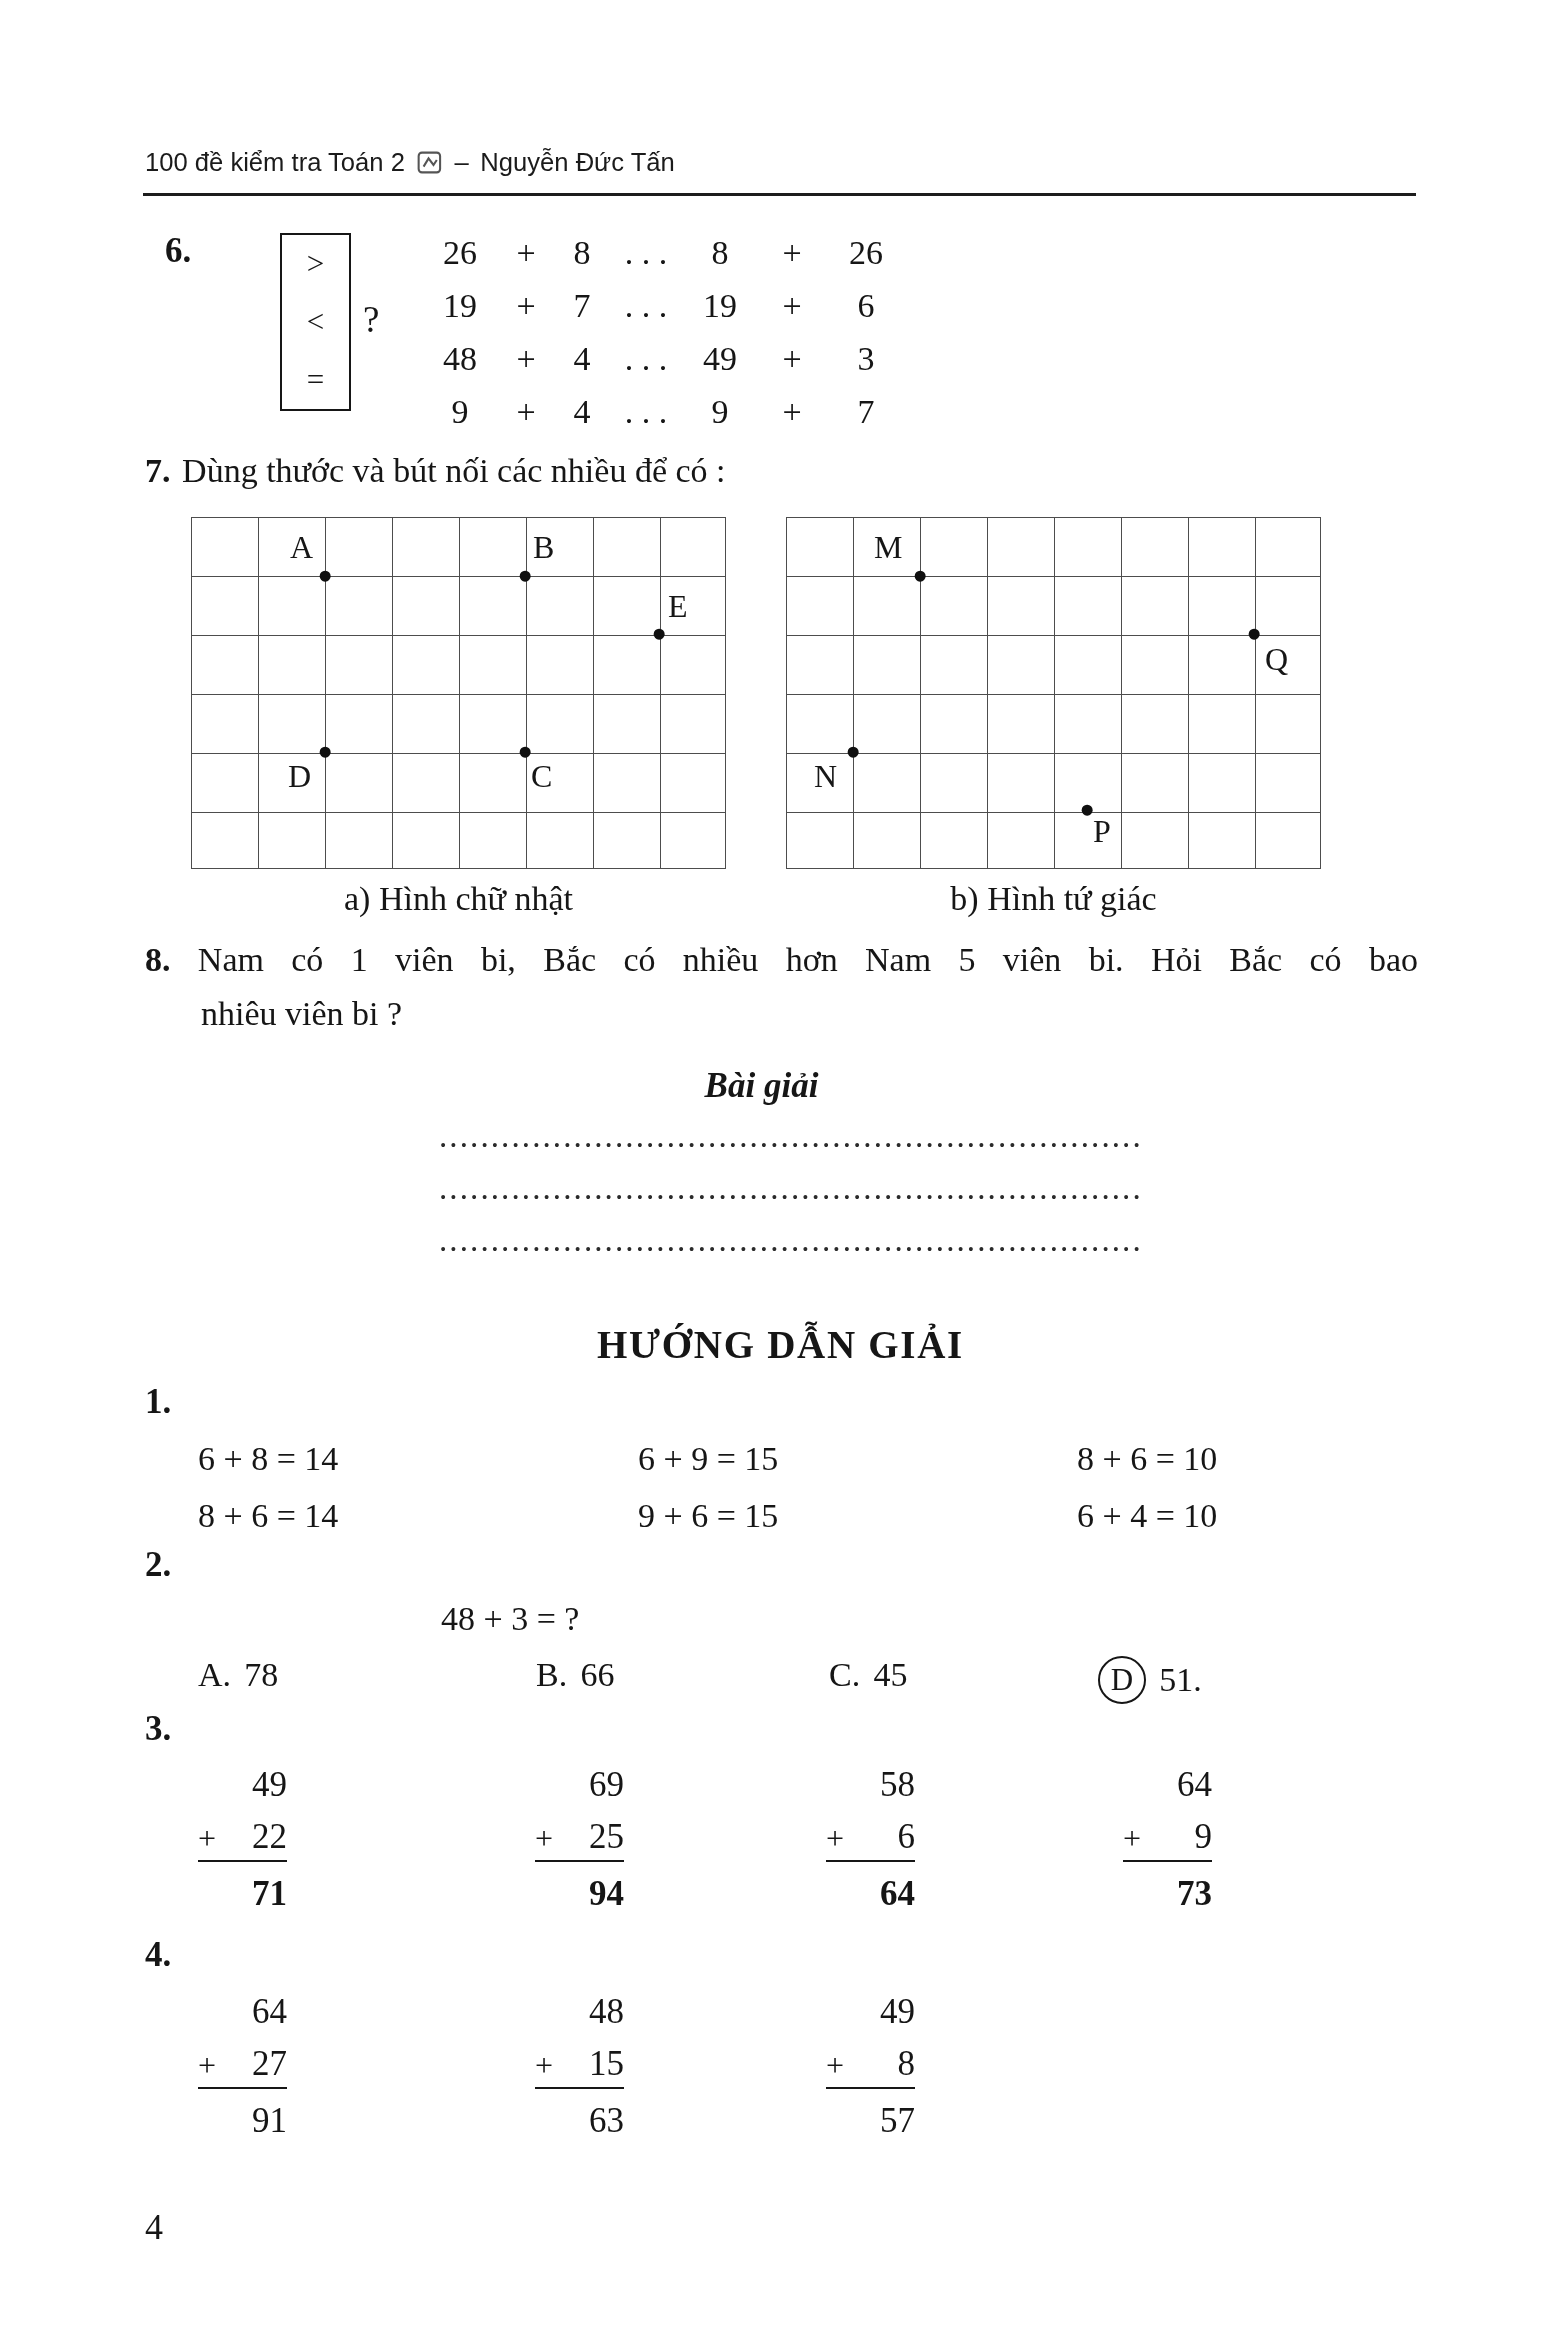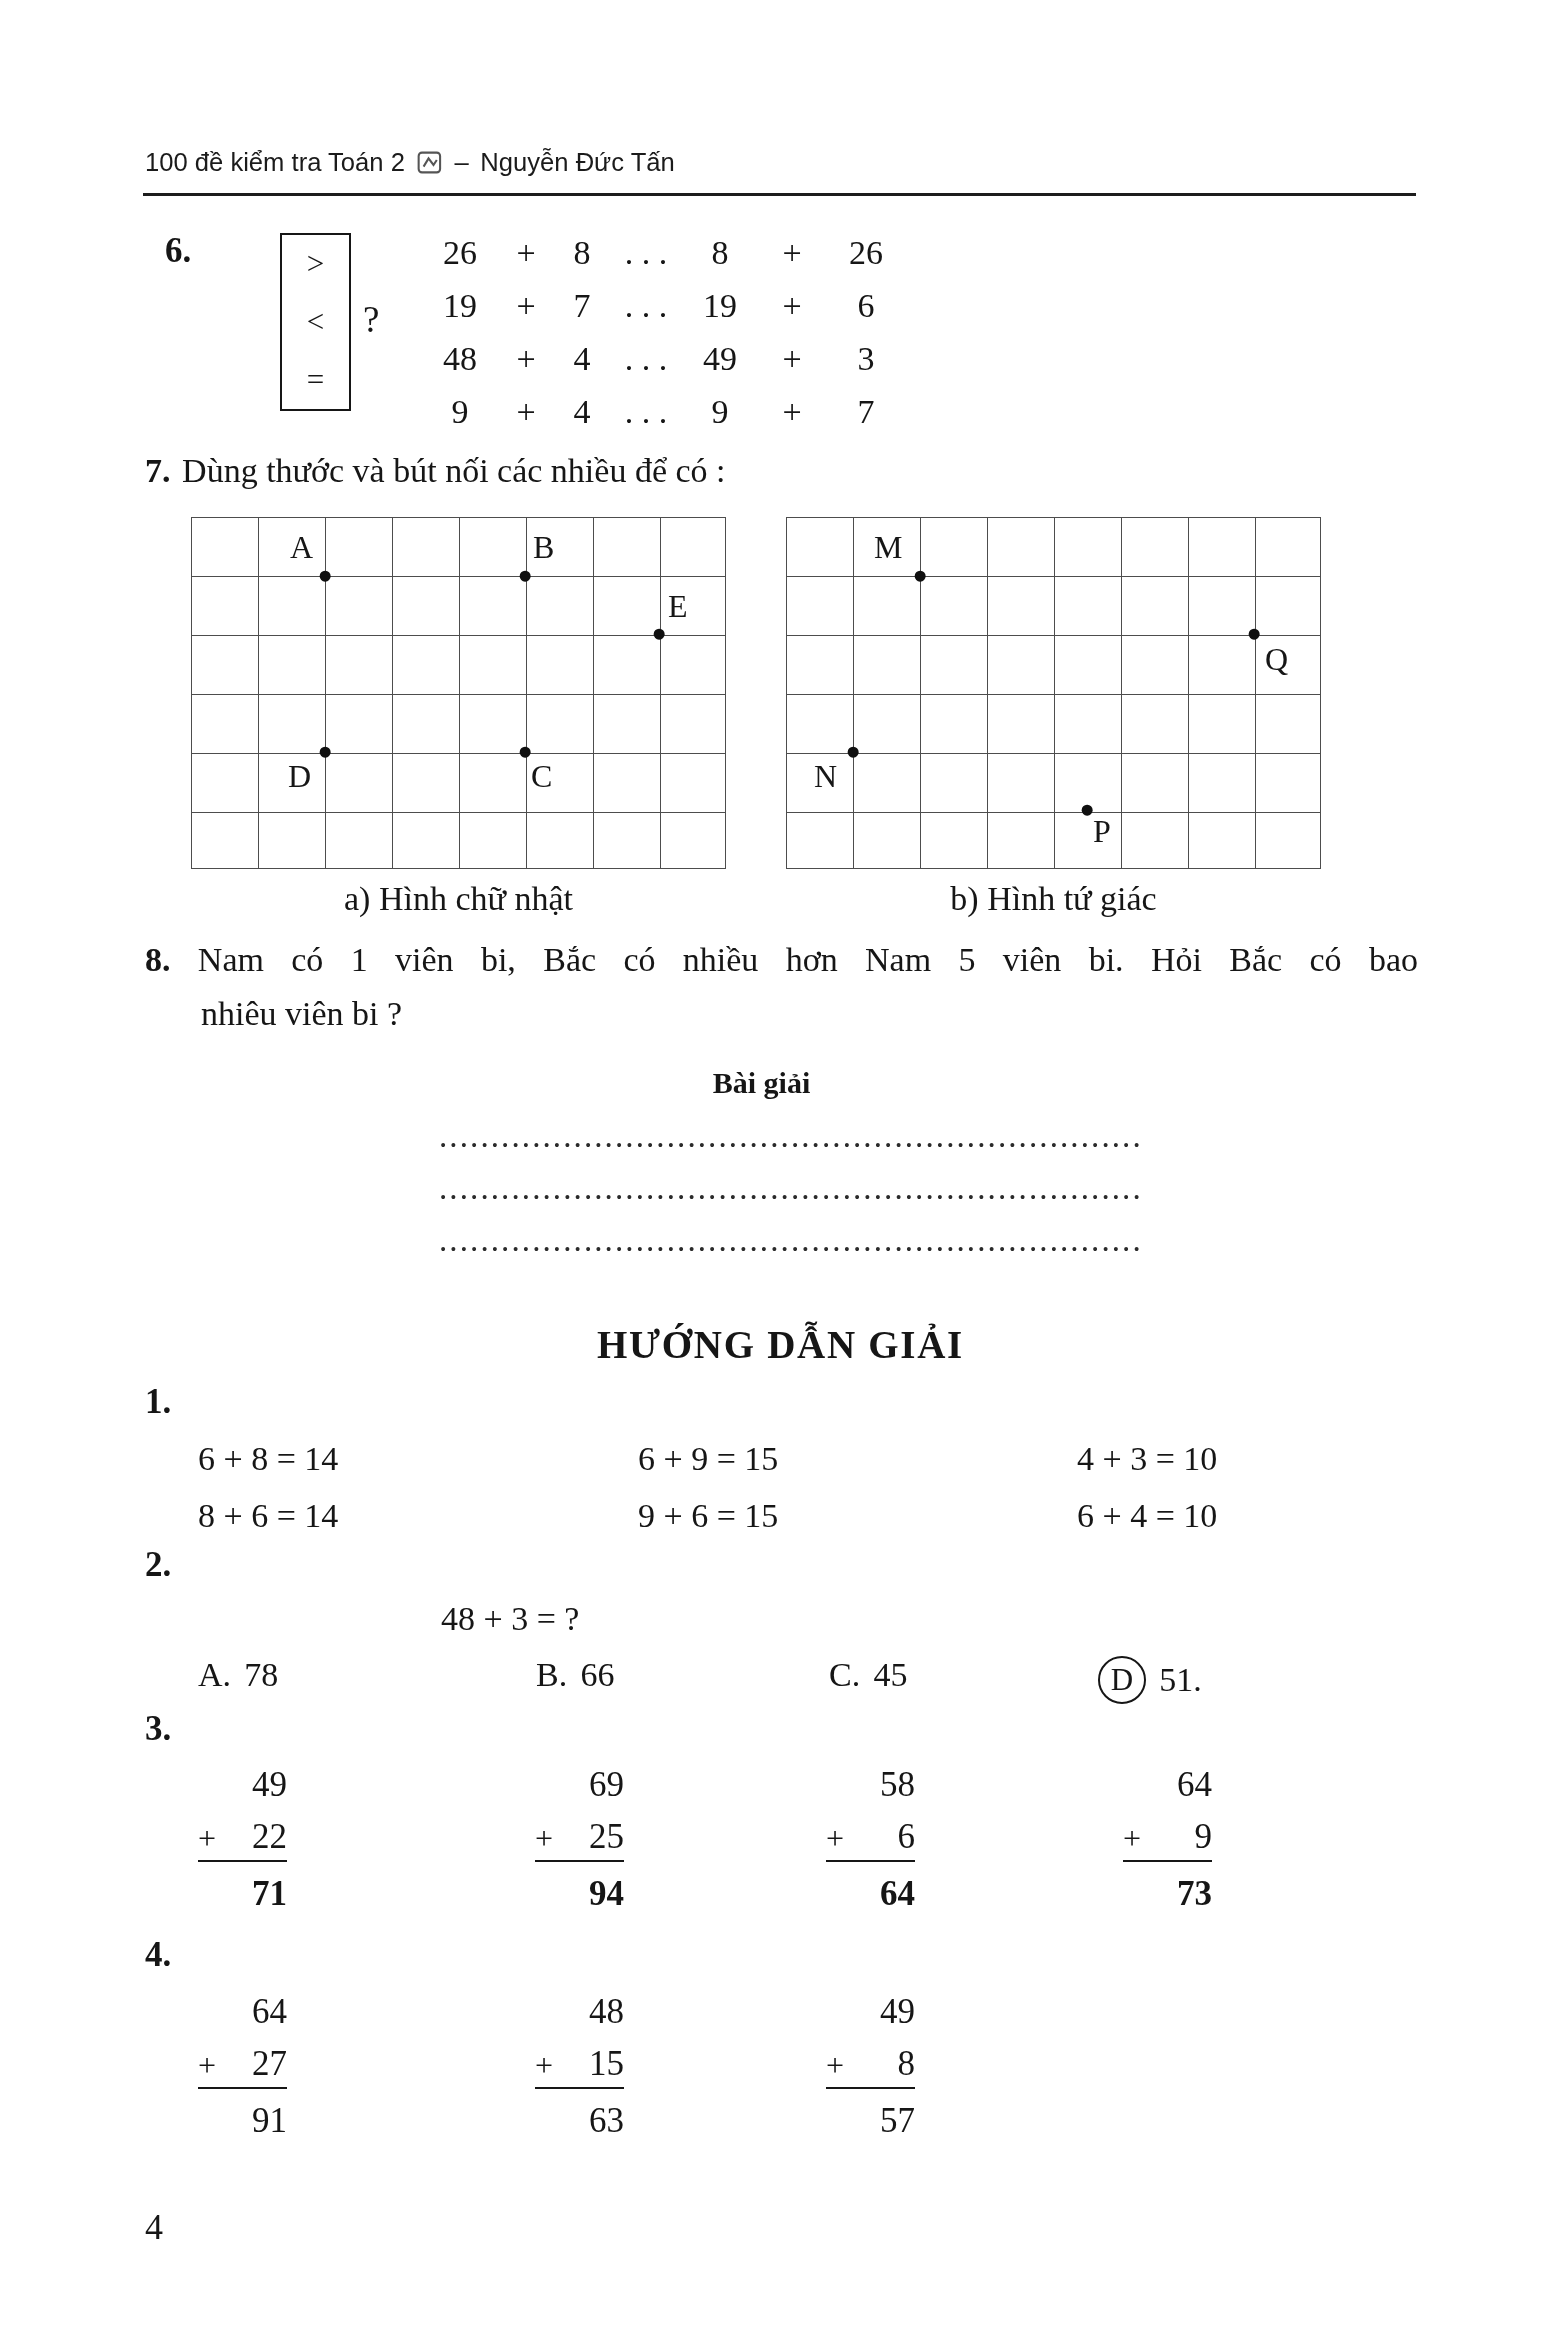--- a/index.html
+++ b/index.html
@@ -55,7 +55,7 @@
   .p8-line1 b { font-weight:bold; }
   .p8-line2 { left:201px; top:951px; font-size:34px; }
   .bai-giai { left:0; top:1022px; width:1523px; text-align:center;
-              font-size:30px; font-weight:bold; }
+              font-size:35px; font-weight:bold; font-style:italic; }
   .dotline  { left:439px; width:704px; overflow:hidden; white-space:nowrap;
               font-size:33px; letter-spacing:2.1px; color:#2a2a2a; }
   .dl1{top:1074px} .dl2{top:1126px} .dl3{top:1178px}

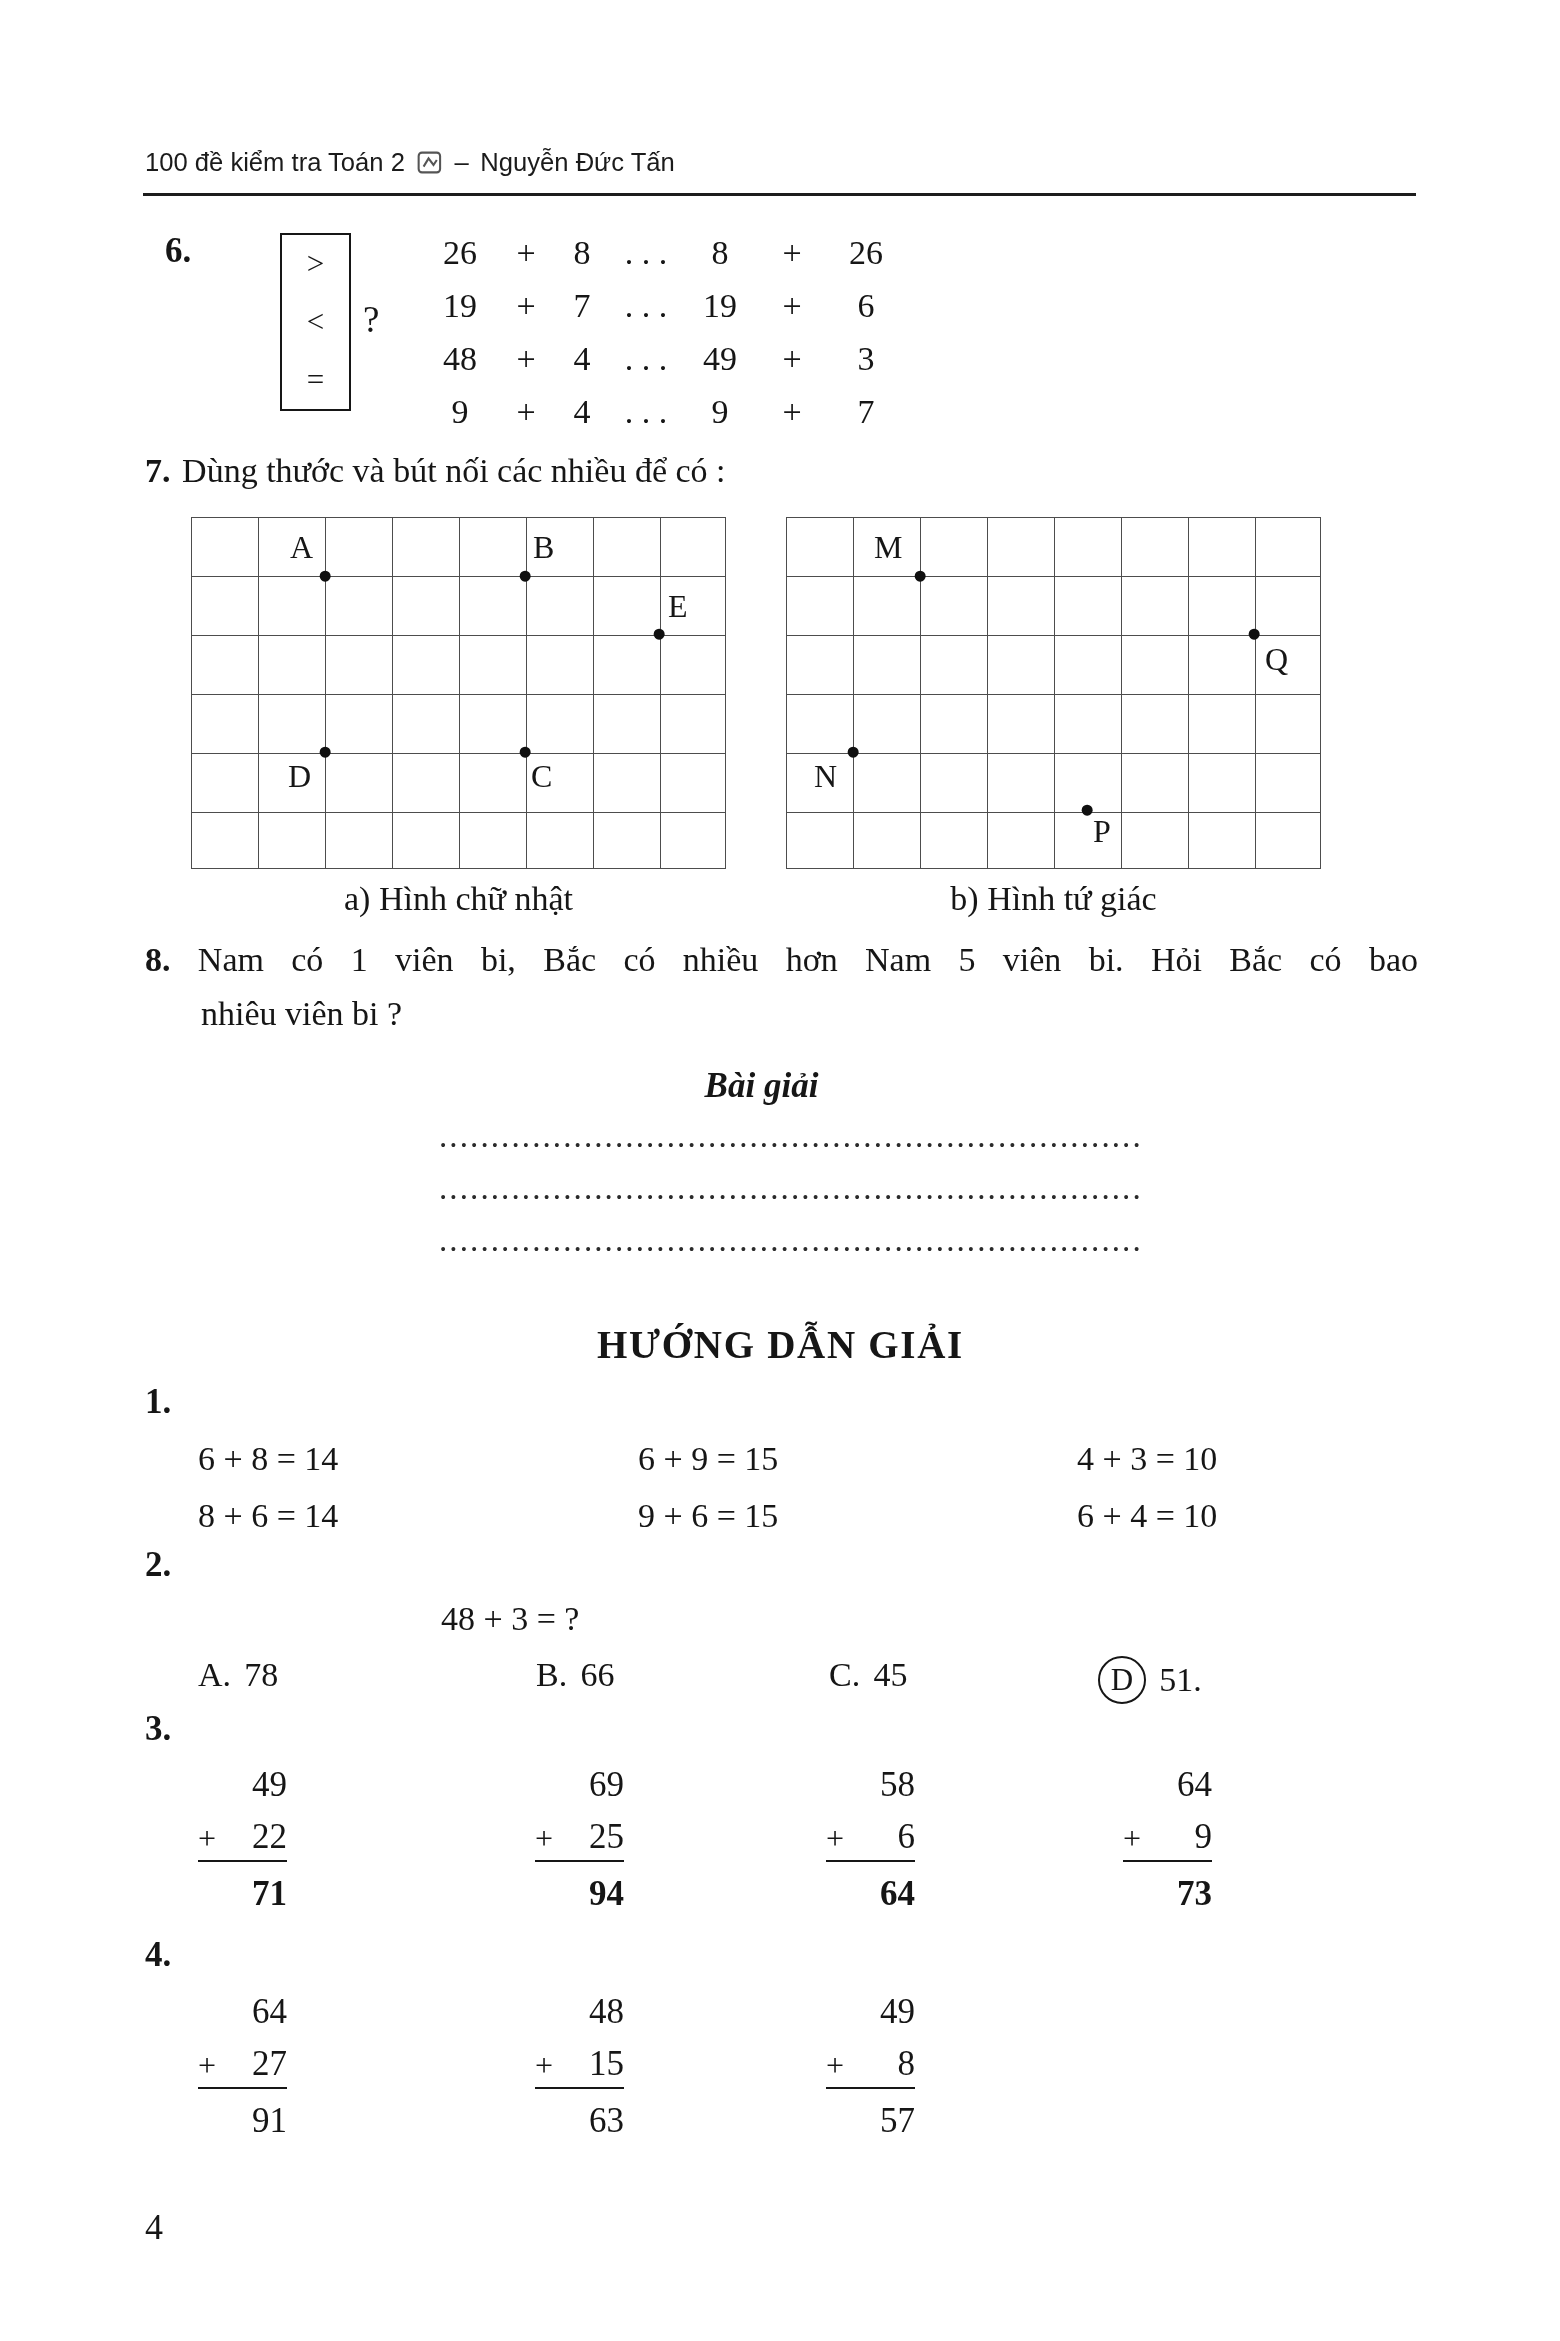--- a/index.html
+++ b/index.html
@@ -195,7 +195,7 @@
   <div class="abs s-label sl1">1.</div>
   <span class="abs eq eq00">6 + 8 = 14</span>
   <span class="abs eq eq01">6 + 9 = 15</span>
-  <span class="abs eq eq02">4 + 3 = 10</span>
+  <span class="abs eq eq02">8 + 6 = 10</span>
   <span class="abs eq eq10">8 + 6 = 14</span>
   <span class="abs eq eq11">9 + 6 = 15</span>
   <span class="abs eq eq12">6 + 4 = 10</span>

